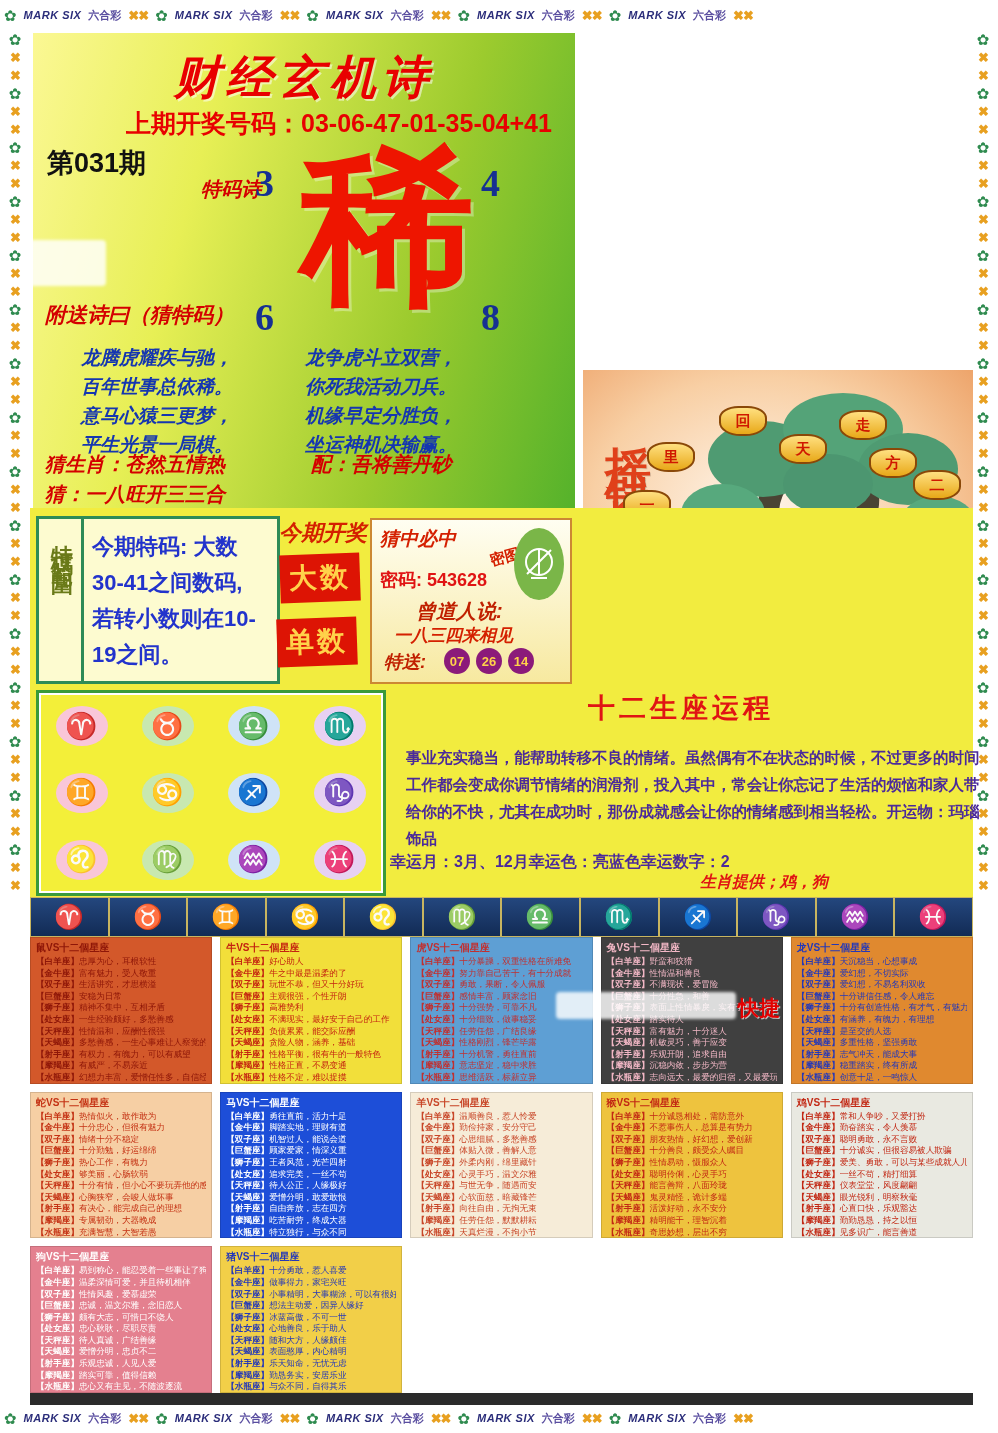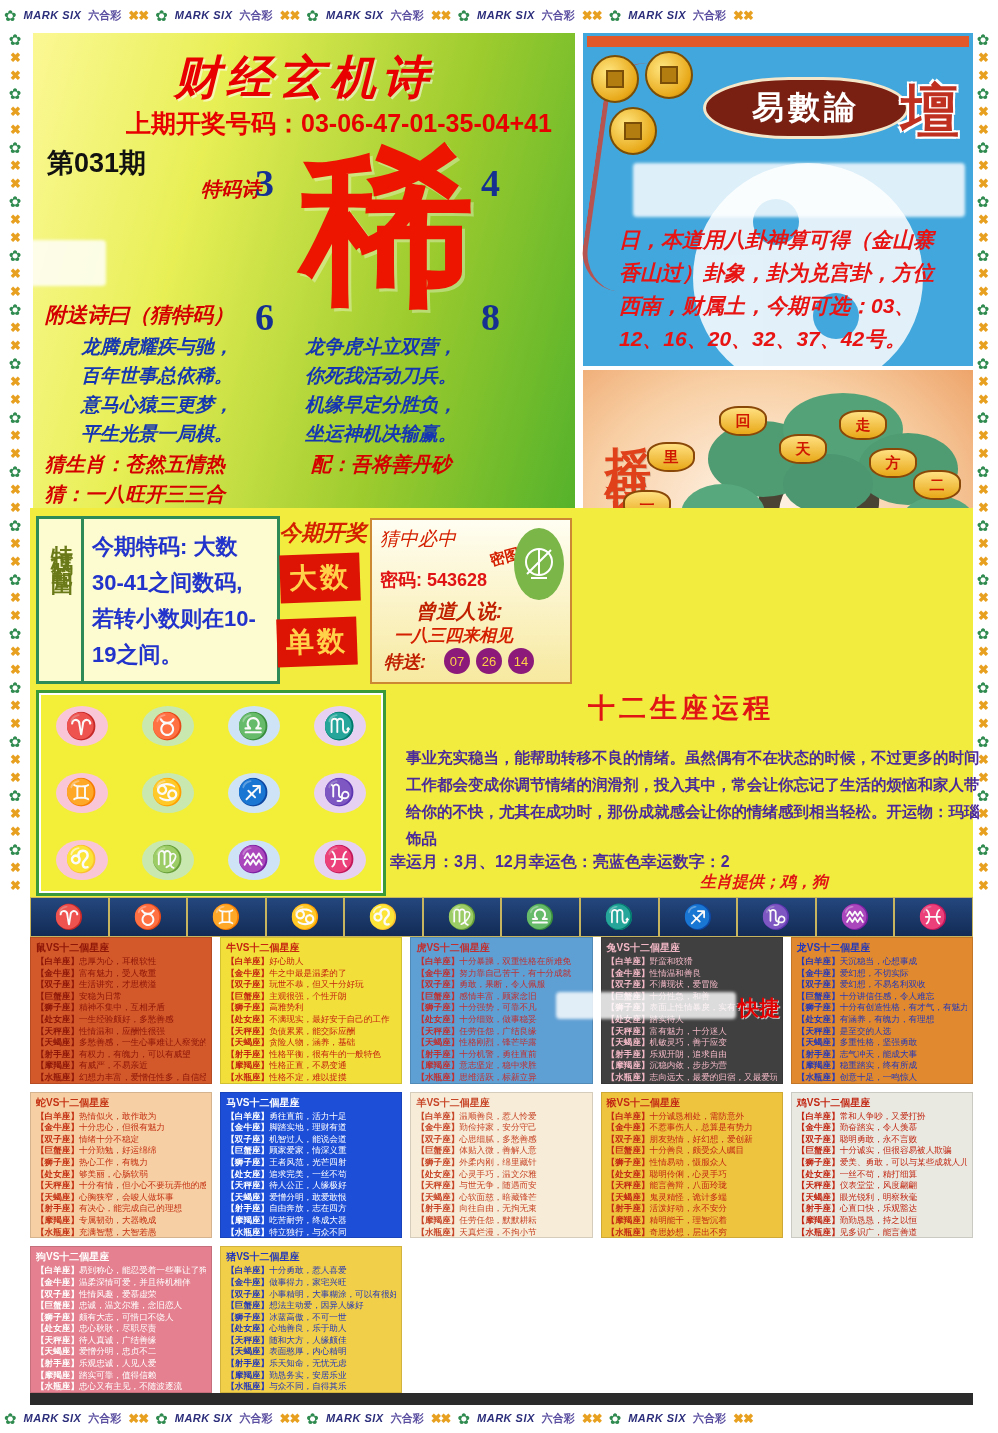--- a/index.html
+++ b/index.html
@@ -329,26 +329,6 @@
     <div class="fc-hint h3">配：吾将善丹砂</div>
   </div>
 
-  <div class="panel-yishu">
-    <div class="yishu-strip"></div>
-    <div class="yy">
-        <div class="dot"></div>
-        <div class="dot2"></div>
-      </div>
-    <div class="ribbon"></div>
-    <div class="coin c0">
-        <div class="hole"></div>
-      </div>
-    <div class="coin c1">
-        <div class="hole"></div>
-      </div>
-    <div class="coin c2">
-        <div class="hole"></div>
-      </div>
-    <div class="yishu-logo">易數論</div>
-    <div class="yishu-tan">壇</div>
-    <div class="yishu-body">日，本道用八卦神算可得（金山寨香山过）卦象，卦为兑宫卦，方位西南，财属土，今期可选：03、12、16、20、32、37、42号。</div>
-  </div>
 
   <div class="panel-tree">
     <div class="tree-label">摇钱树</div>

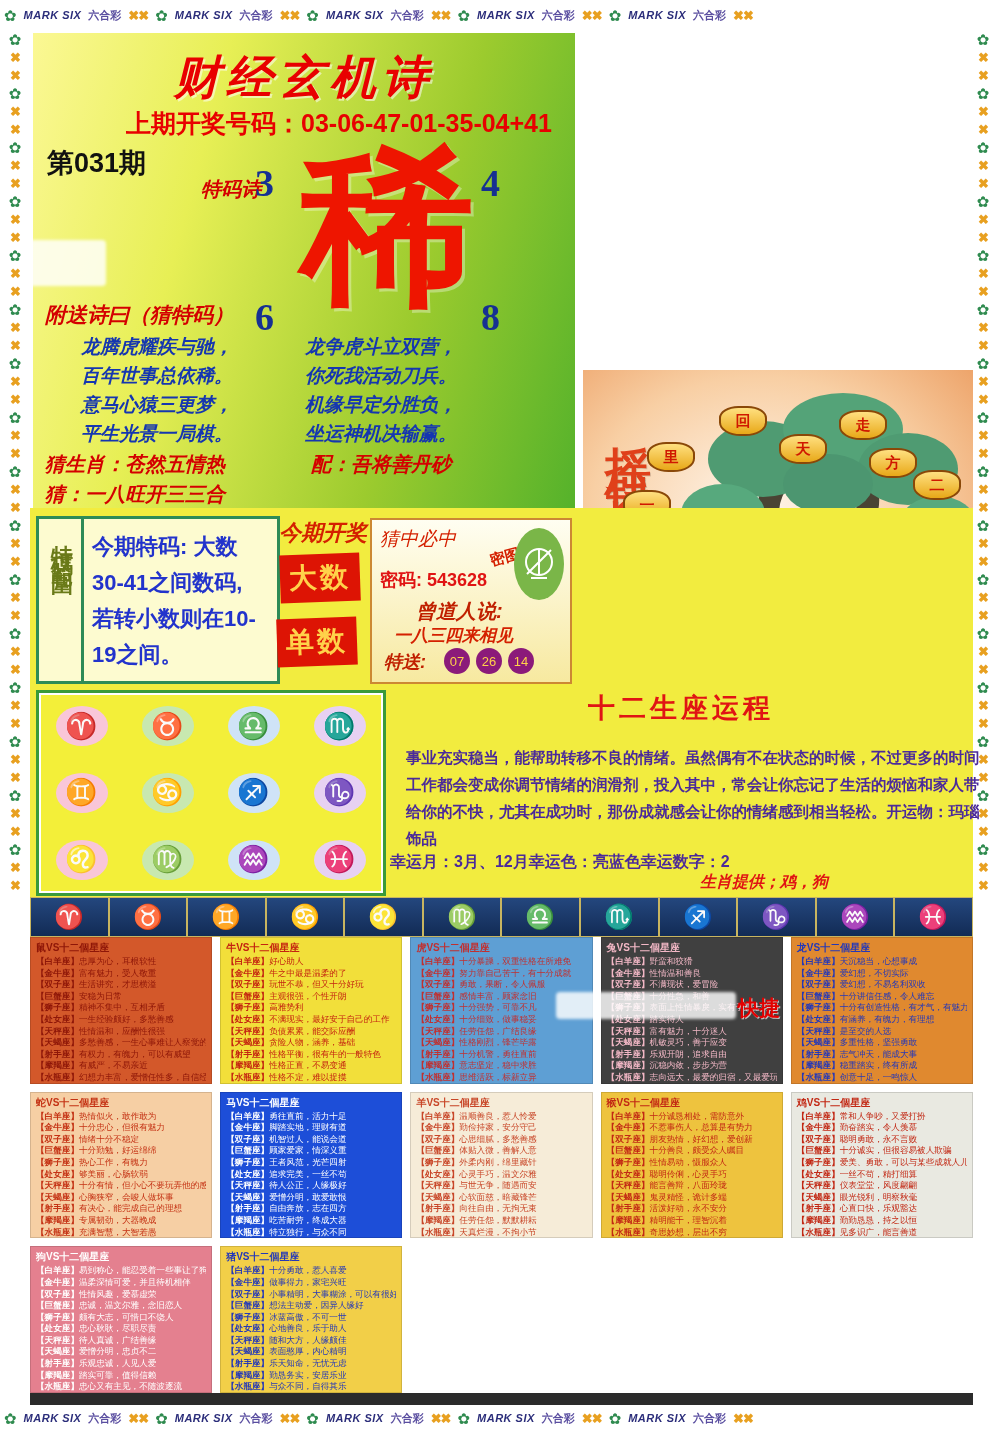--- a/index.html
+++ b/index.html
@@ -36,7 +36,7 @@
   .cnum.n0{left:222px;top:128px;} .cnum.n1{left:448px;top:128px;}
   .cnum.n2{left:222px;top:262px;} .cnum.n3{left:448px;top:262px;}
   .fc-poemlabel{position:absolute;left:12px;top:268px;color:#d40000;font-weight:bold;font-size:21px;font-style:italic;}
-  .poemcol{position:absolute;top:299px;color:#1536b0;font-weight:bold;font-size:19px;line-height:29px;font-style:italic;}
+  .poemcol{position:absolute;top:312px;color:#1536b0;font-weight:bold;font-size:19px;line-height:29px;font-style:italic;font-family:Liberation Mono, monospace;}
   .poemcol.pl{left:48px;} .poemcol.pr{left:272px;}
   .fc-hint{position:absolute;color:#d40000;font-weight:bold;font-size:20px;font-style:italic;}
   .h1{left:12px;top:418px;} .h2{left:12px;top:448px;} .h3{left:278px;top:418px;}

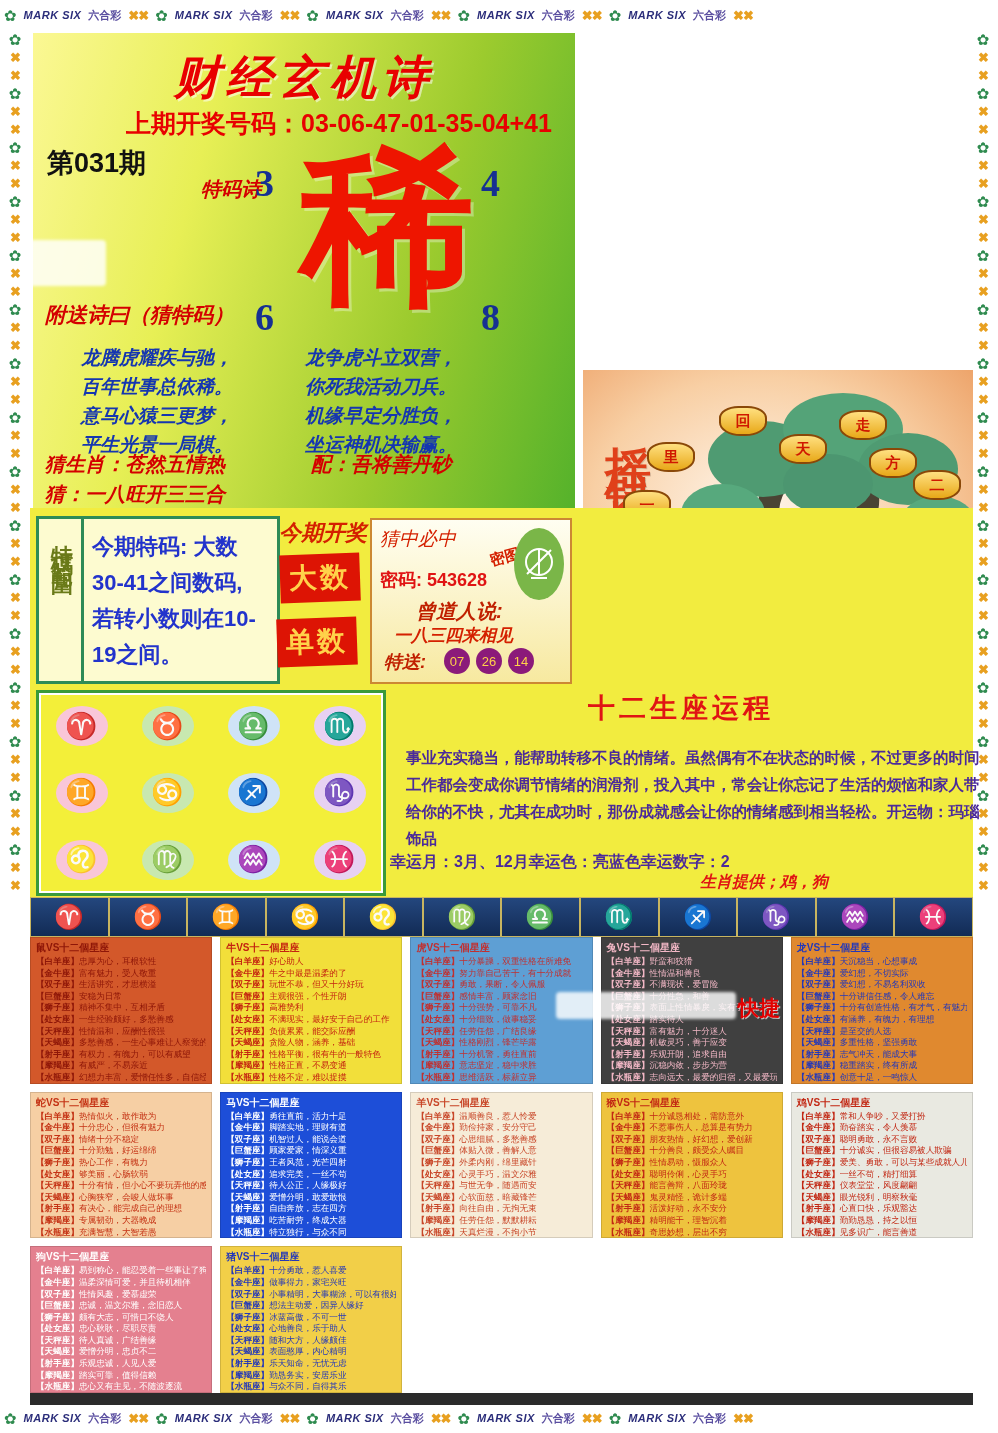--- a/index.html
+++ b/index.html
@@ -95,7 +95,7 @@
 
   .box-mimi{position:absolute;left:370px;top:518px;width:198px;height:162px;
     background:linear-gradient(#fffef2,#f7e9a0);border:2px solid #cc8833;}
-  .mm-t1{position:absolute;left:8px;top:6px;color:#d42000;font-weight:normal;font-size:19px;font-style:italic;}
+  .mm-t1{position:absolute;left:8px;top:6px;color:#d42000;font-weight:bold;font-size:19px;font-style:italic;}
   .mm-mitu{position:absolute;left:118px;top:28px;color:#d42000;font-weight:bold;font-size:15px;transform:rotate(-14deg);}
   .mm-oval{position:absolute;left:142px;top:8px;width:50px;height:72px;background:#7ab648;border-radius:50%;}
   .mm-oval svg{position:absolute;left:7px;top:14px;}

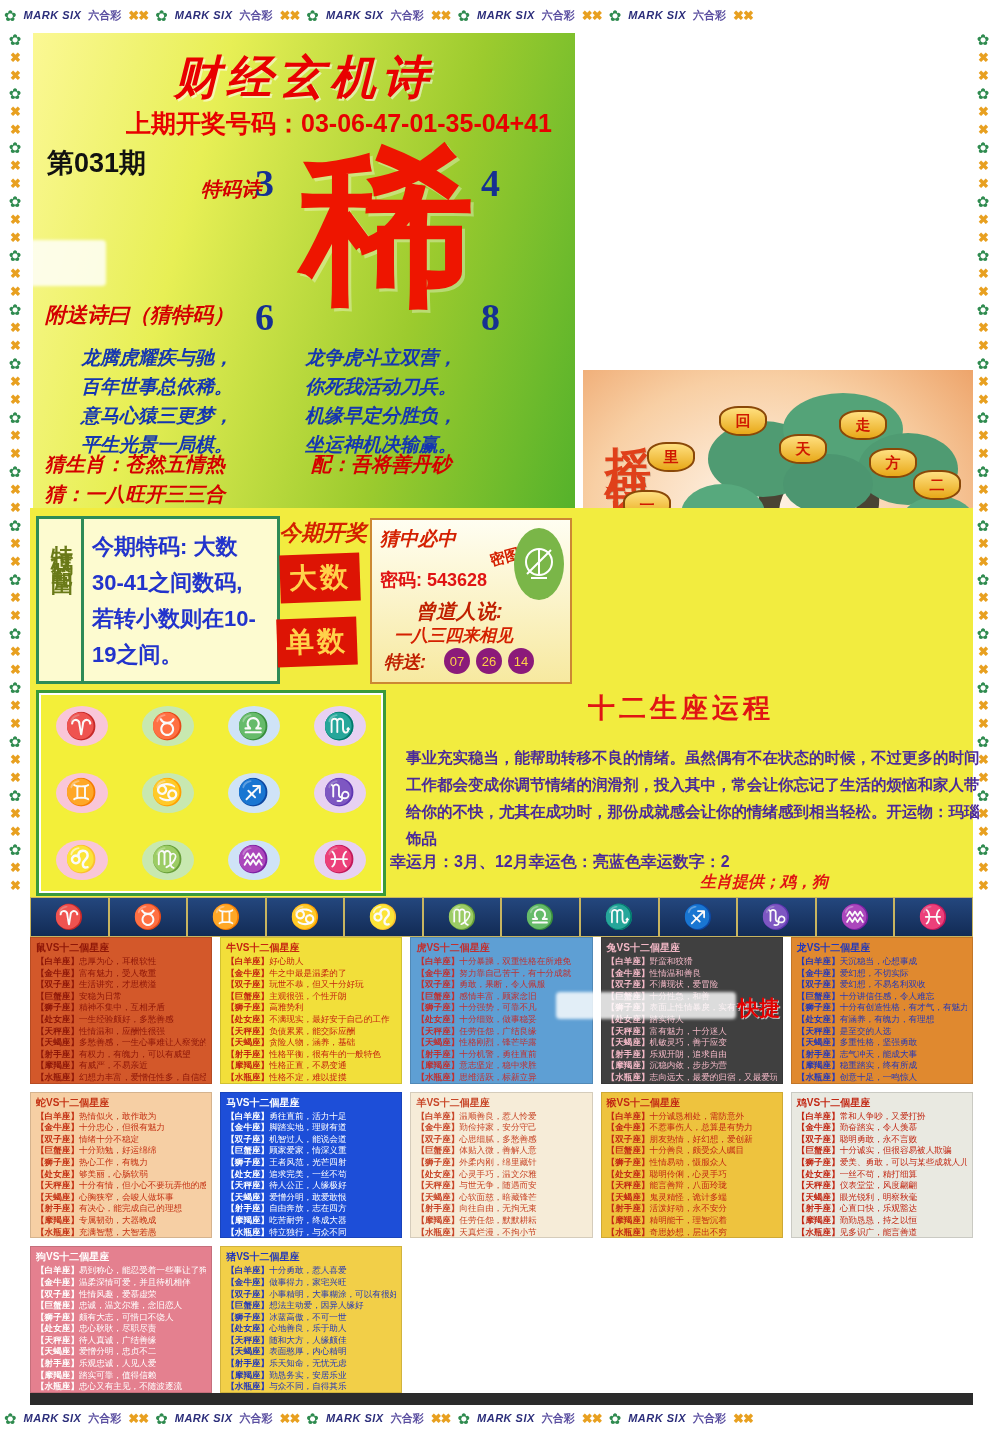--- a/index.html
+++ b/index.html
@@ -104,7 +104,7 @@
   .mm-quote{position:absolute;left:22px;top:104px;color:#d42000;font-weight:bold;font-size:17px;font-style:italic;}
   .mm-tslabel{position:absolute;left:12px;top:130px;color:#c02000;font-weight:bold;font-size:18px;font-style:italic;}
   .ts-circles{position:absolute;left:72px;top:128px;display:flex;gap:6px;}
-  .ts-circle{width:26px;height:26px;border-radius:50%;background:#8b1a7a;color:#ffd24a;font-weight:normal;
+  .ts-circle{width:26px;height:26px;border-radius:50%;background:#8b1a7a;color:#ffd24a;font-weight:bold;
     font-size:13px;display:flex;align-items:center;justify-content:center;}
 
   

